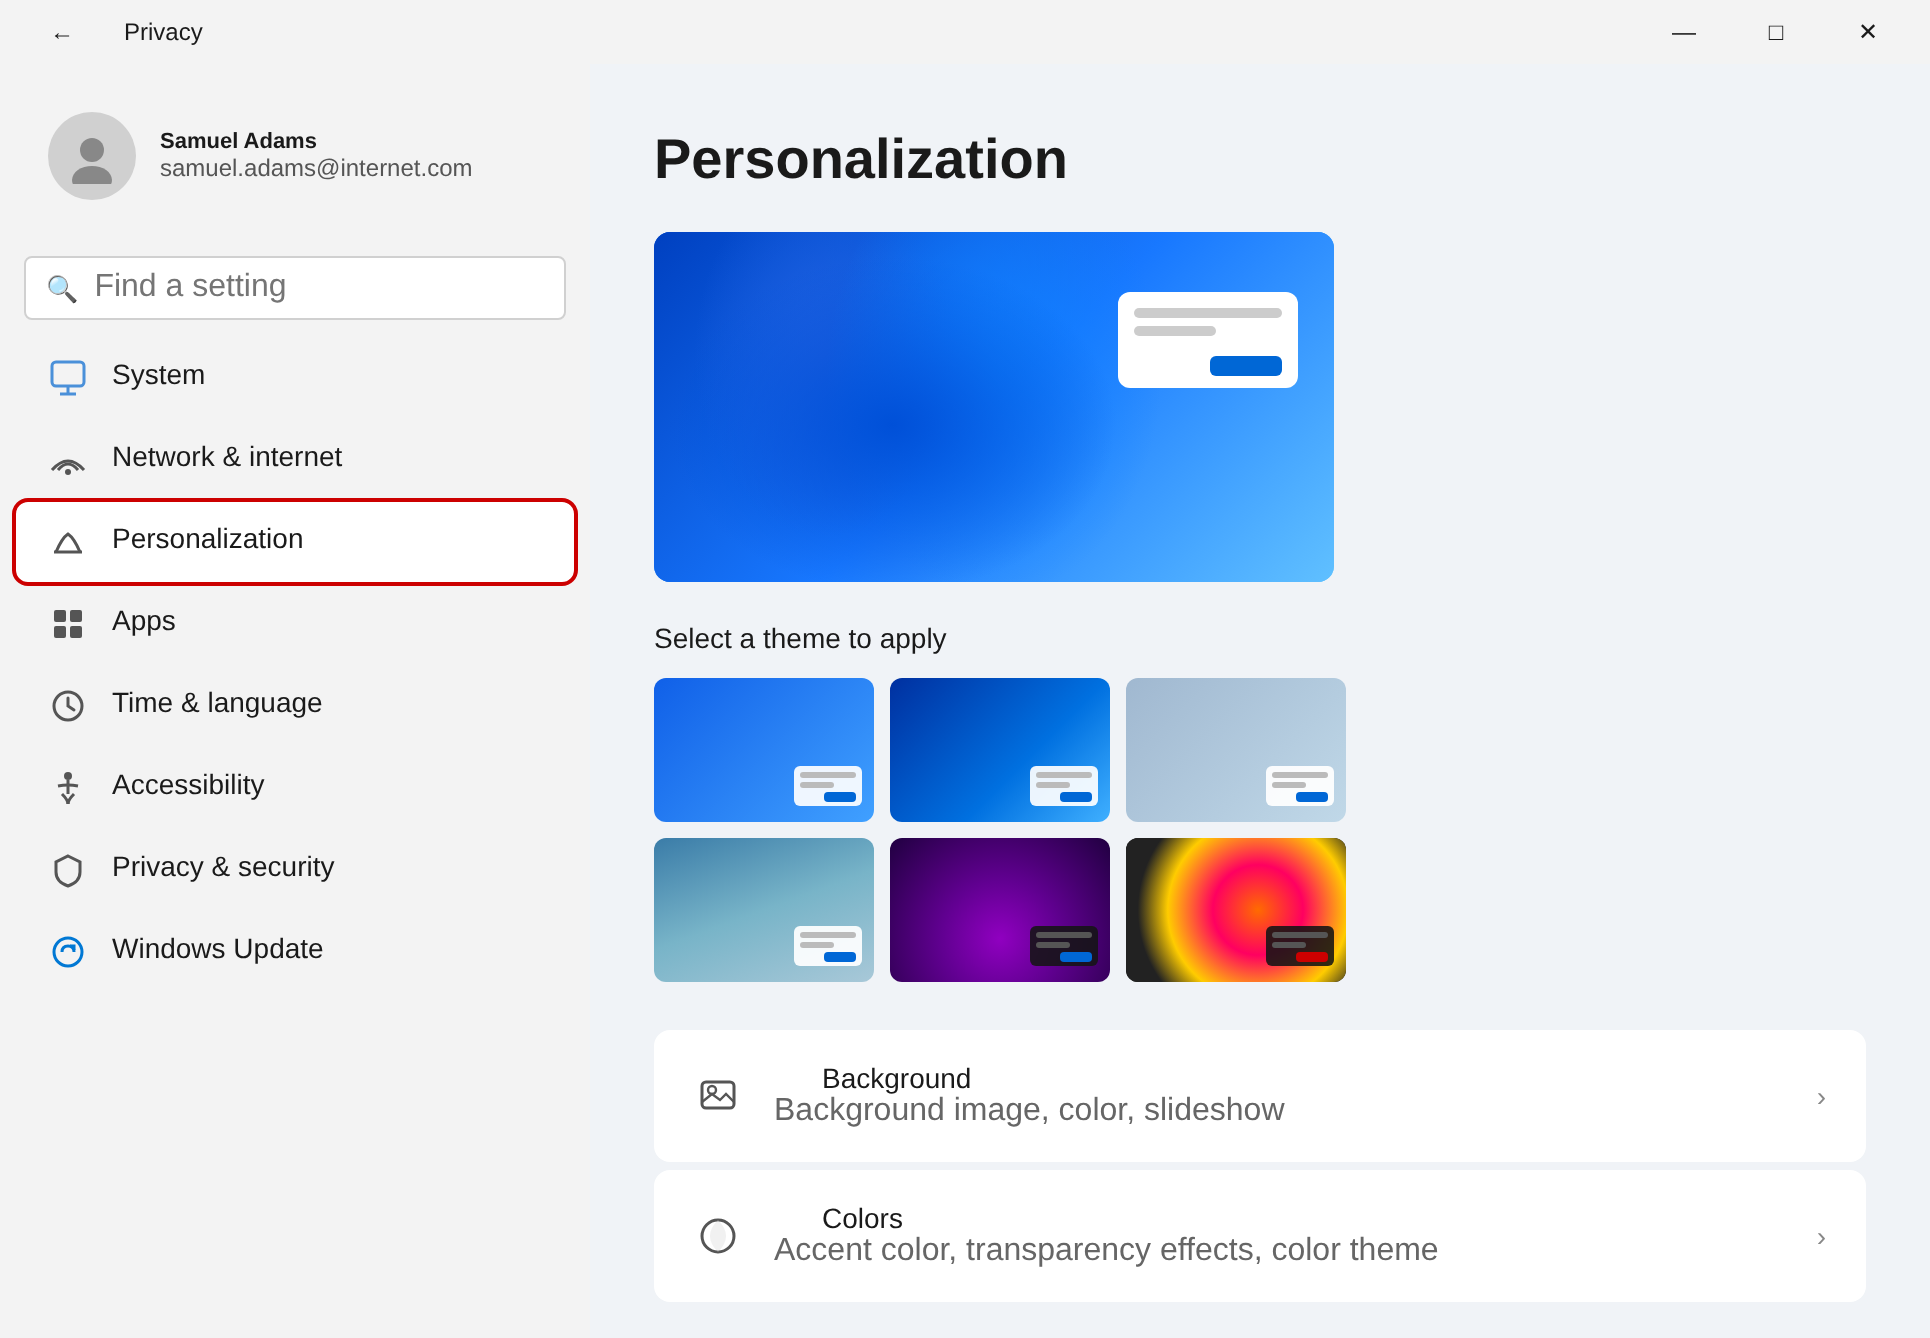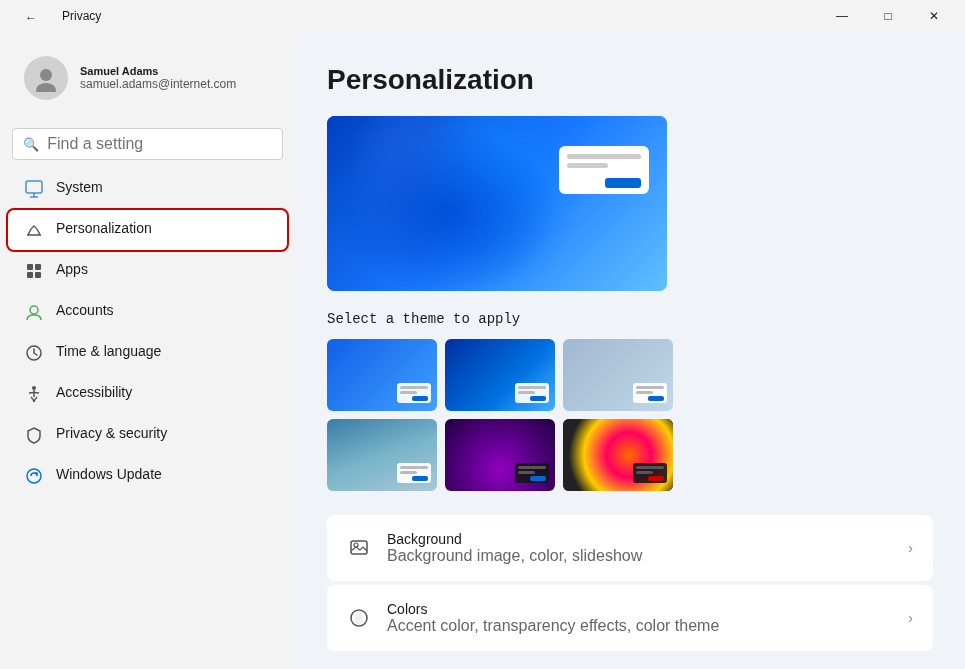--- a/index.html
+++ b/index.html
@@ -356,6 +356,16 @@
       </div>
 
 
+      <div class="nav-item">
+        <span class="nav-icon">
+          <svg width="18" height="18" viewBox="0 0 18 18" fill="none">
+            <path d="M1 14 Q9 5 17 14" stroke="#555" stroke-width="1.5" fill="none"></path>
+            <path d="M4 14 Q9 8 14 14" stroke="#555" stroke-width="1.5" fill="none"></path>
+            <circle cx="9" cy="15" r="1.5" fill="#555"></circle>
+          </svg>
+        </span>
+        <span>Network &amp; internet</span>
+      </div>
 
       <div class="nav-item active">
         <span class="nav-icon">

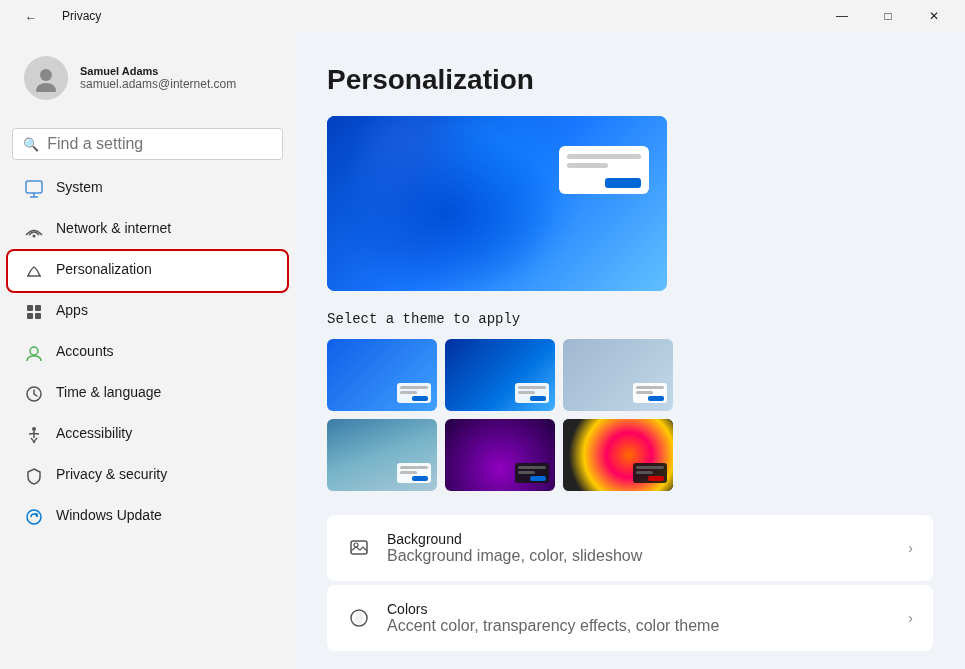--- a/index.html
+++ b/index.html
@@ -202,7 +202,6 @@
       font-weight: 400;
       color: #1a1a1a;
       margin-bottom: 12px;
-      font-family: Liberation Mono, monospace;
     }
 
     .themes-grid {

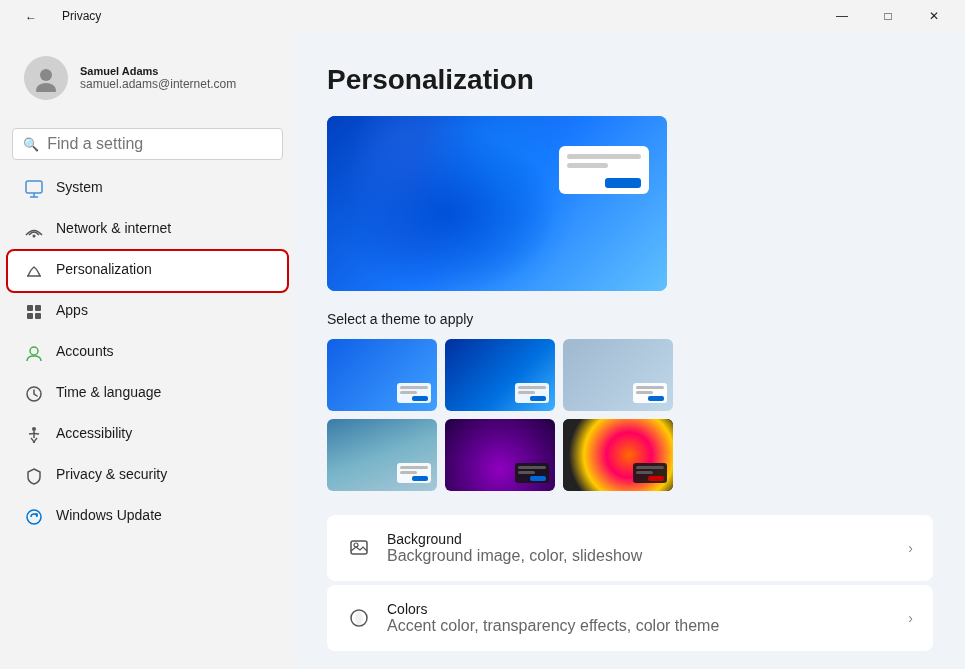--- a/index.html
+++ b/index.html
@@ -388,15 +388,6 @@
         <span>Apps</span>
       </div>
 
-      <div class="nav-item">
-        <span class="nav-icon">
-          <svg width="18" height="18" viewBox="0 0 18 18" fill="none">
-            <circle cx="9" cy="7" r="4" stroke="#4caf50" stroke-width="1.5" fill="none"></circle>
-            <path d="M2 17 Q2 12 9 12 Q16 12 16 17" stroke="#4caf50" stroke-width="1.5" fill="none"></path>
-          </svg>
-        </span>
-        <span>Accounts</span>
-      </div>
 
       <div class="nav-item">
         <span class="nav-icon">

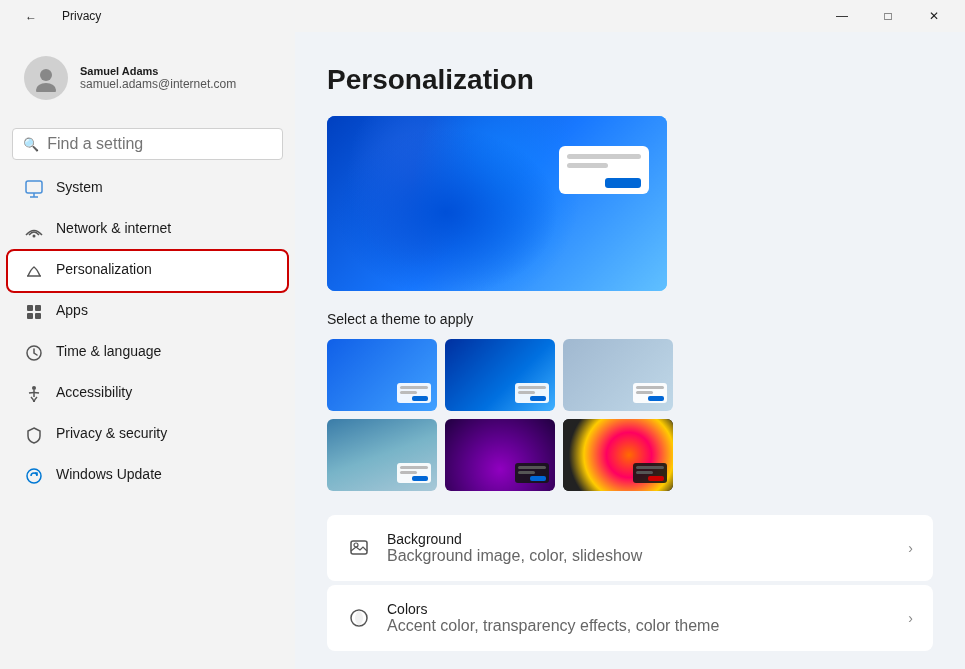--- a/index.html
+++ b/index.html
@@ -285,6 +285,7 @@
       font-size: 14px;
       font-weight: 500;
       color: #1a1a1a;
+      margin-left: 24px;
     }
     .settings-row-text .row-sub {
       font-size: 16px;

